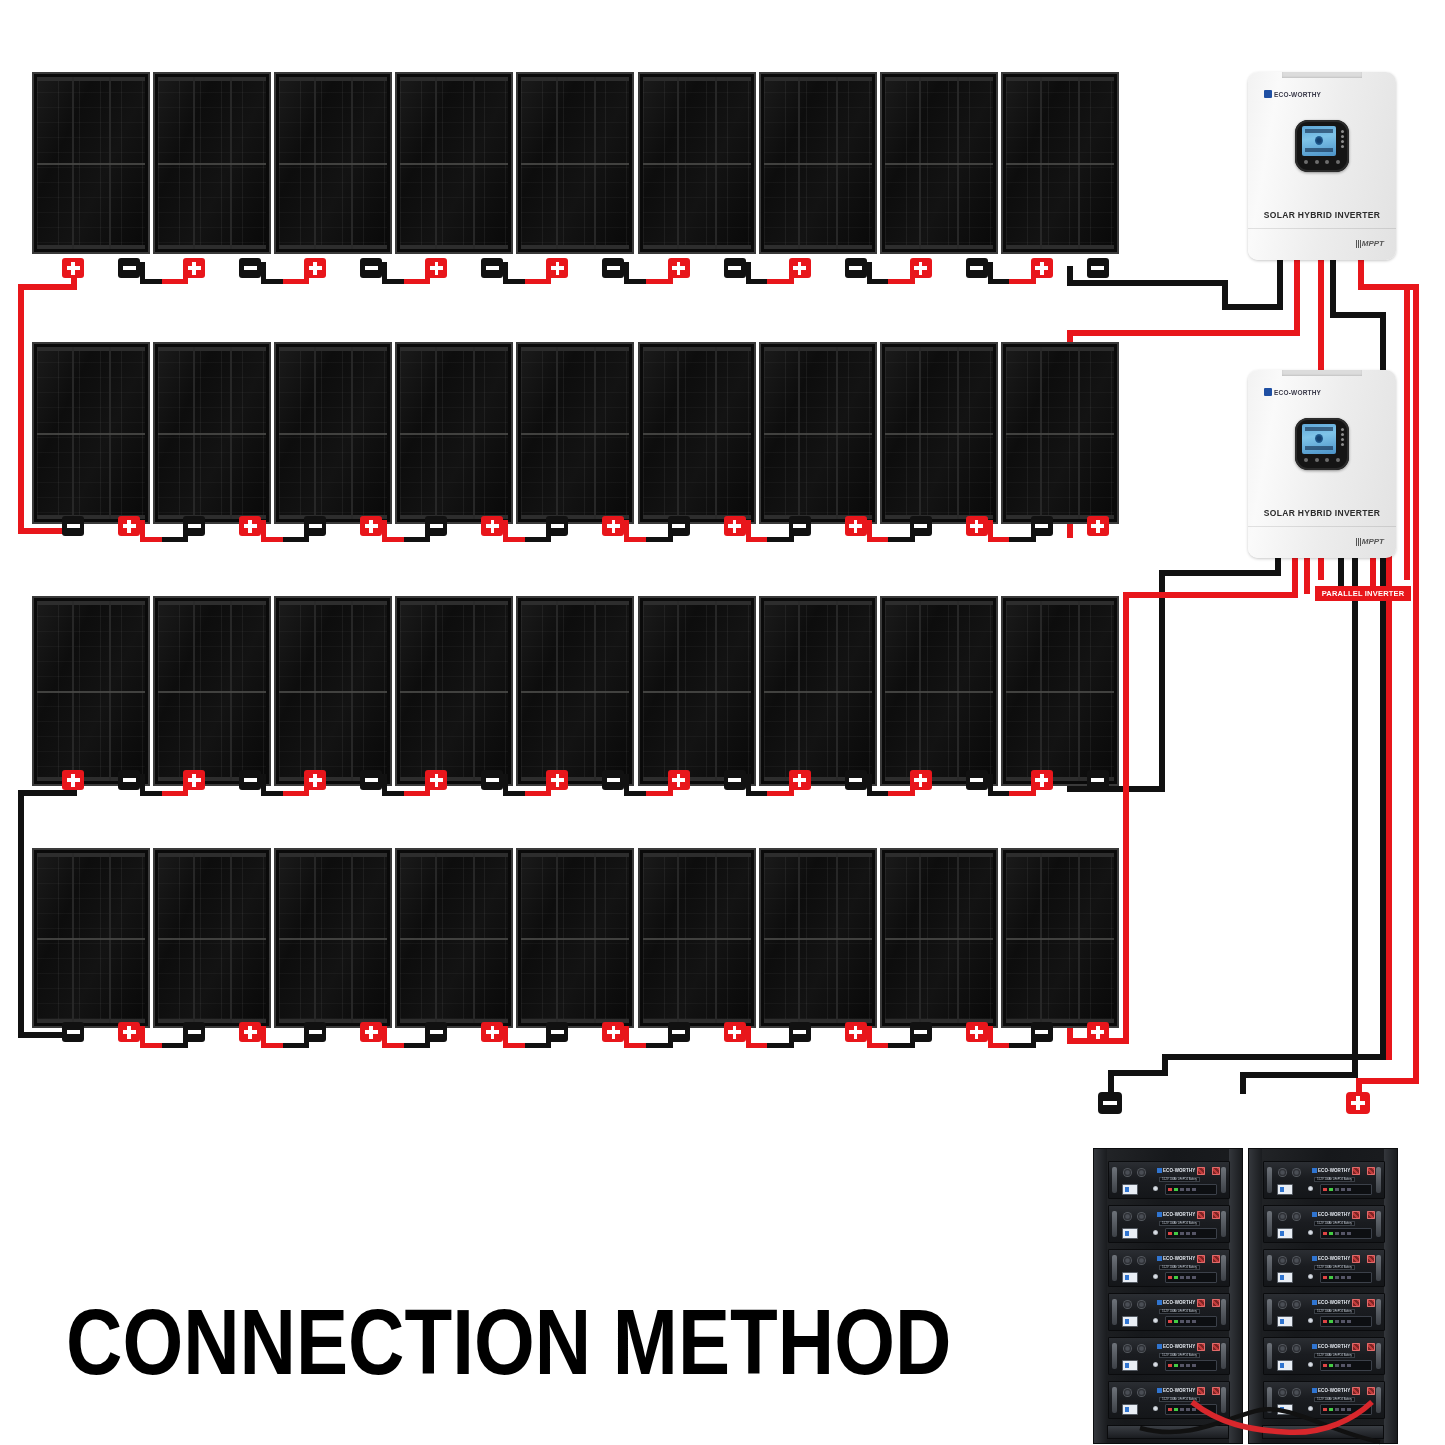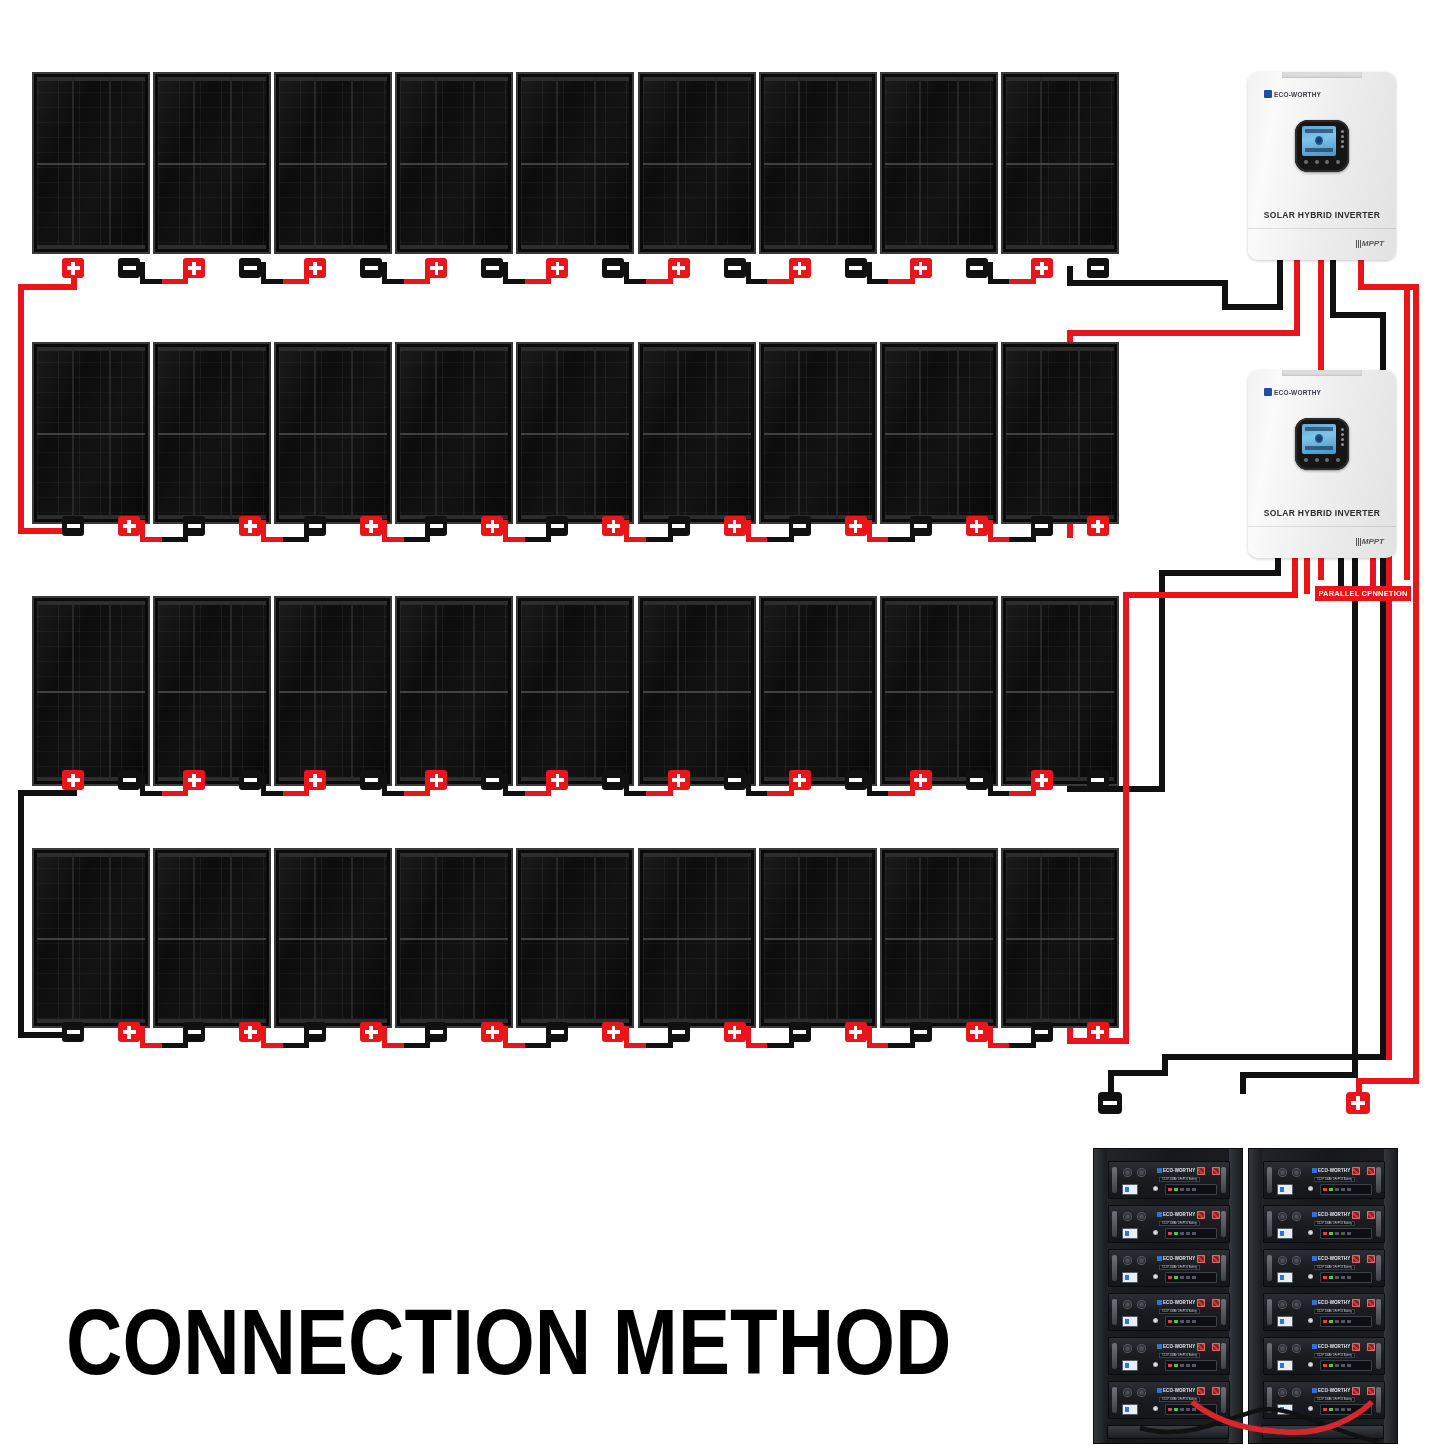--- a/index.html
+++ b/index.html
@@ -920,7 +920,7 @@
     </div>
   </div>
 
-  <div class="par-label" style="left:1315px;top:586px;width:96px;height:15px;font-size:7.5px;">PARALLEL CPNNETION</div>
+  <div class="par-label" style="left:1315px;top:586px;width:96px;height:15px;font-size:7.5px;">PARALLEL INVERTER</div>
 
   <div class="lug minus" style="left:1098px;top:1092px;">
     <span class="bar h"></span>

